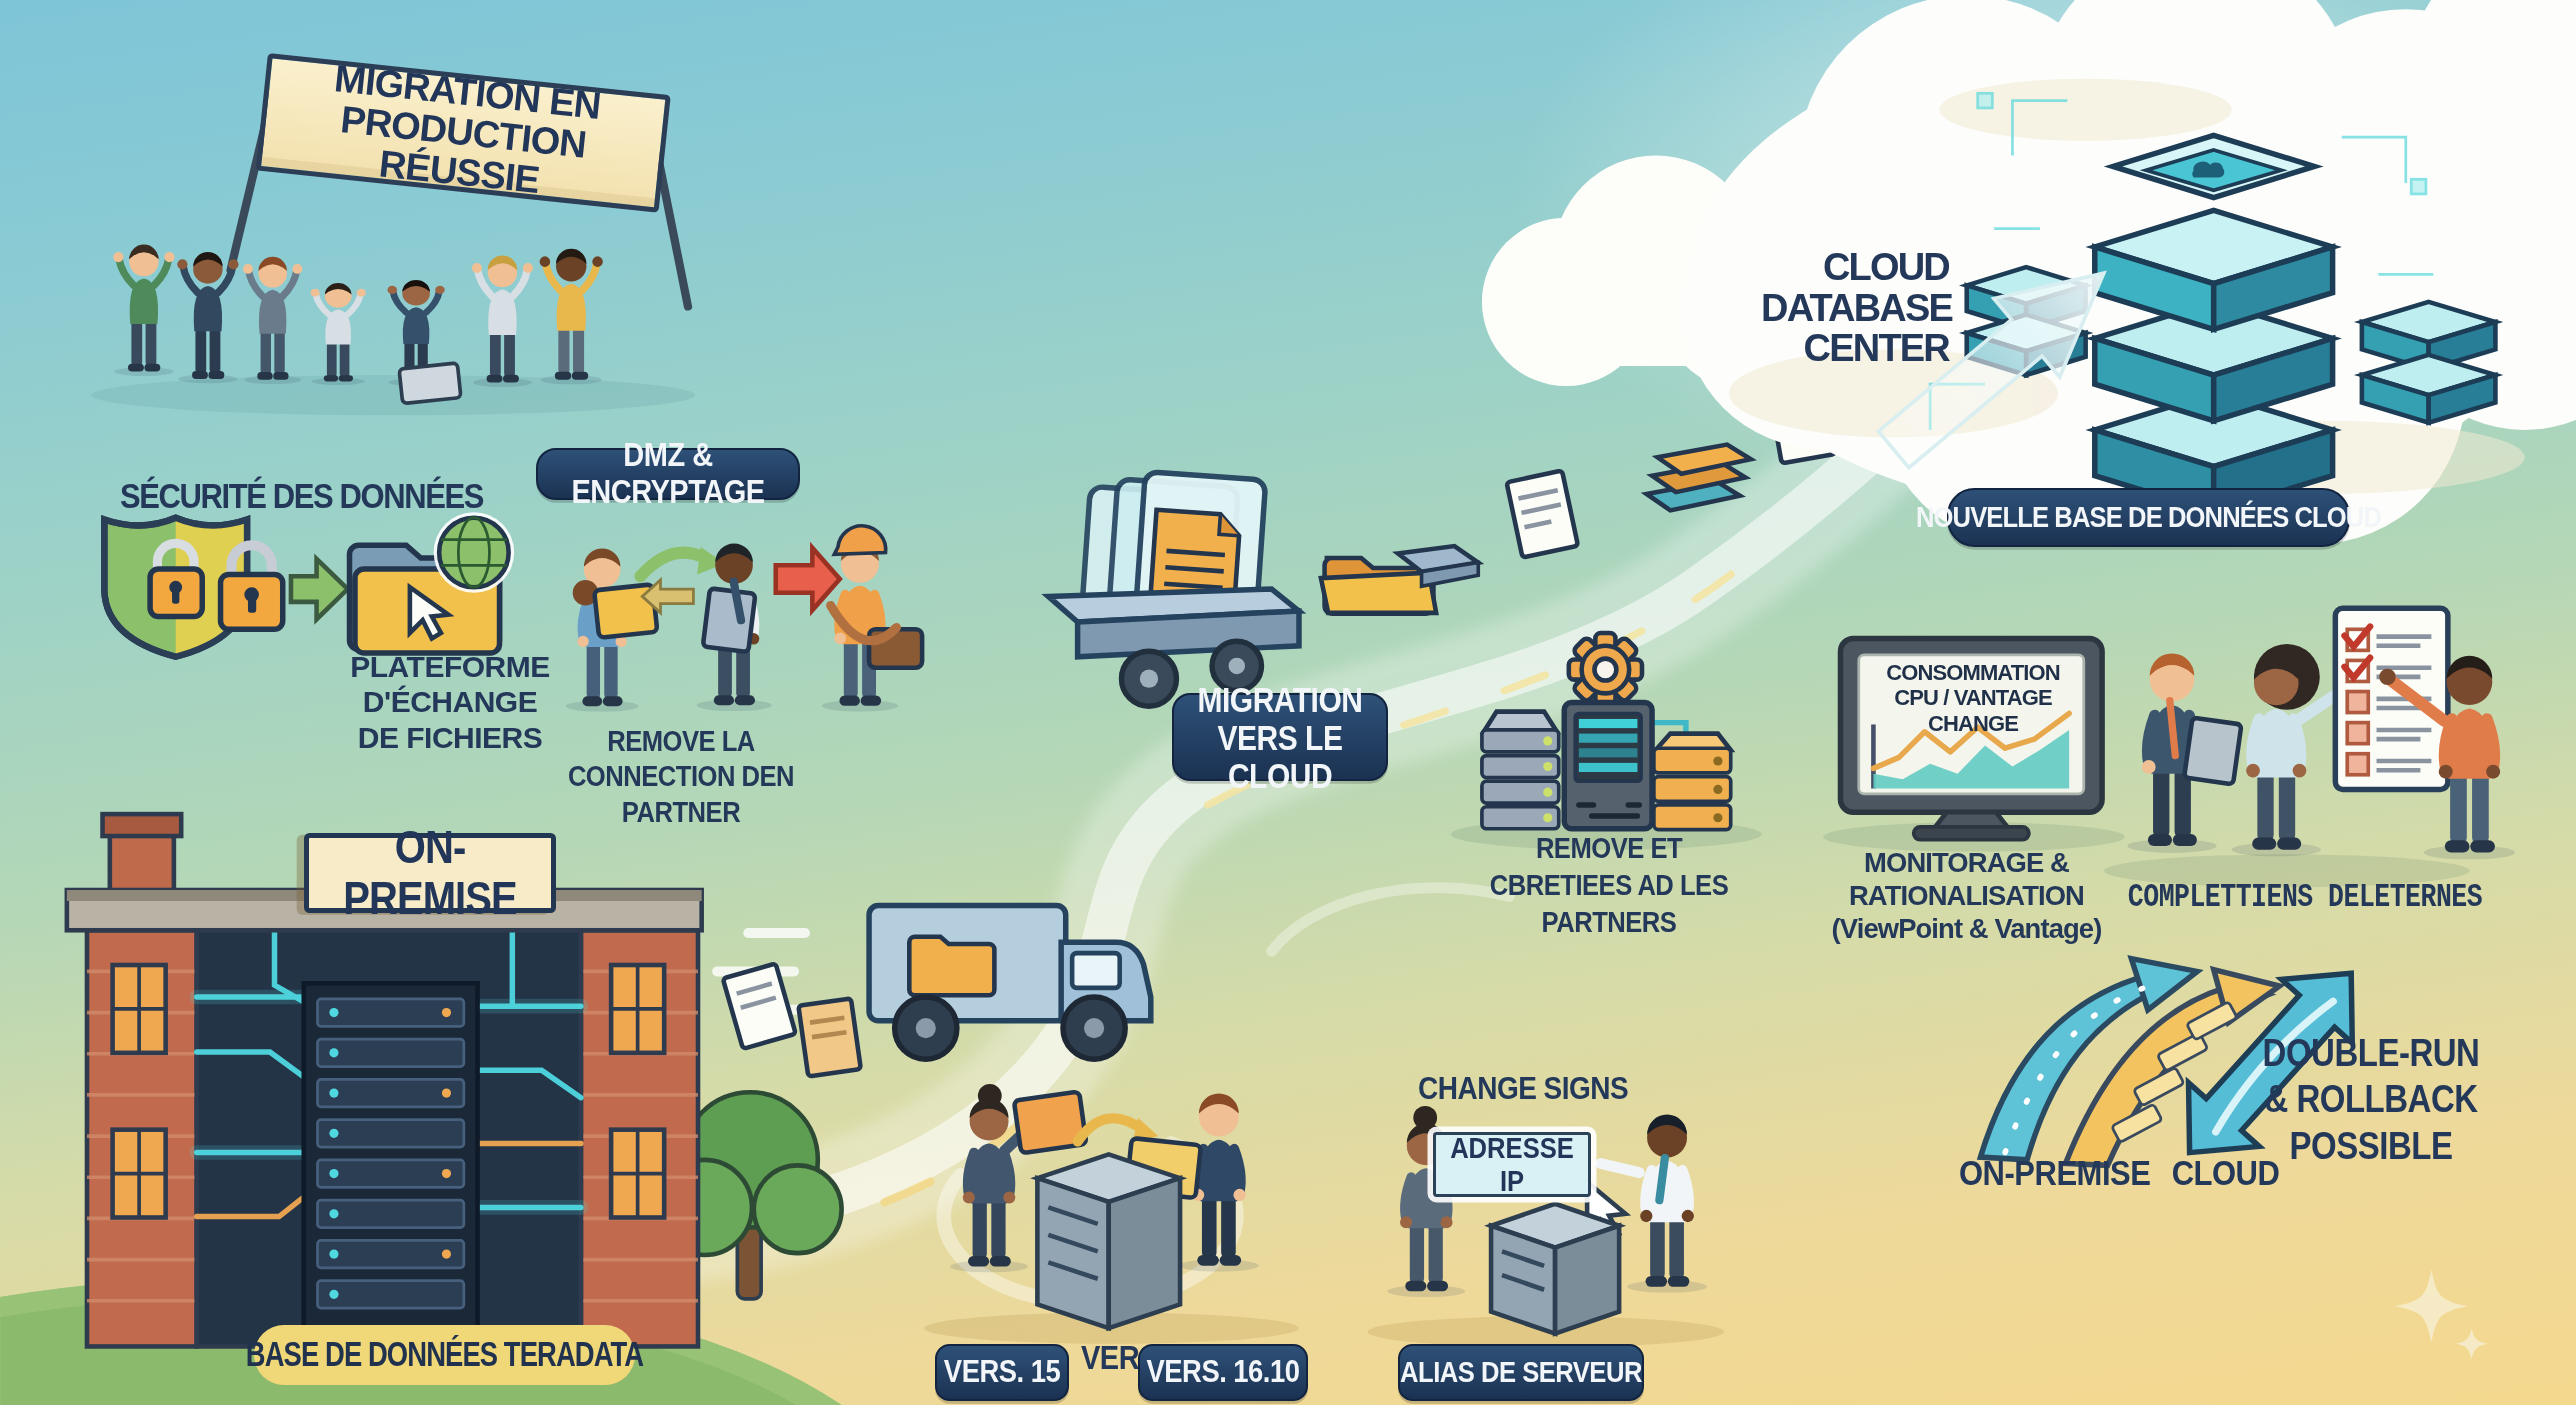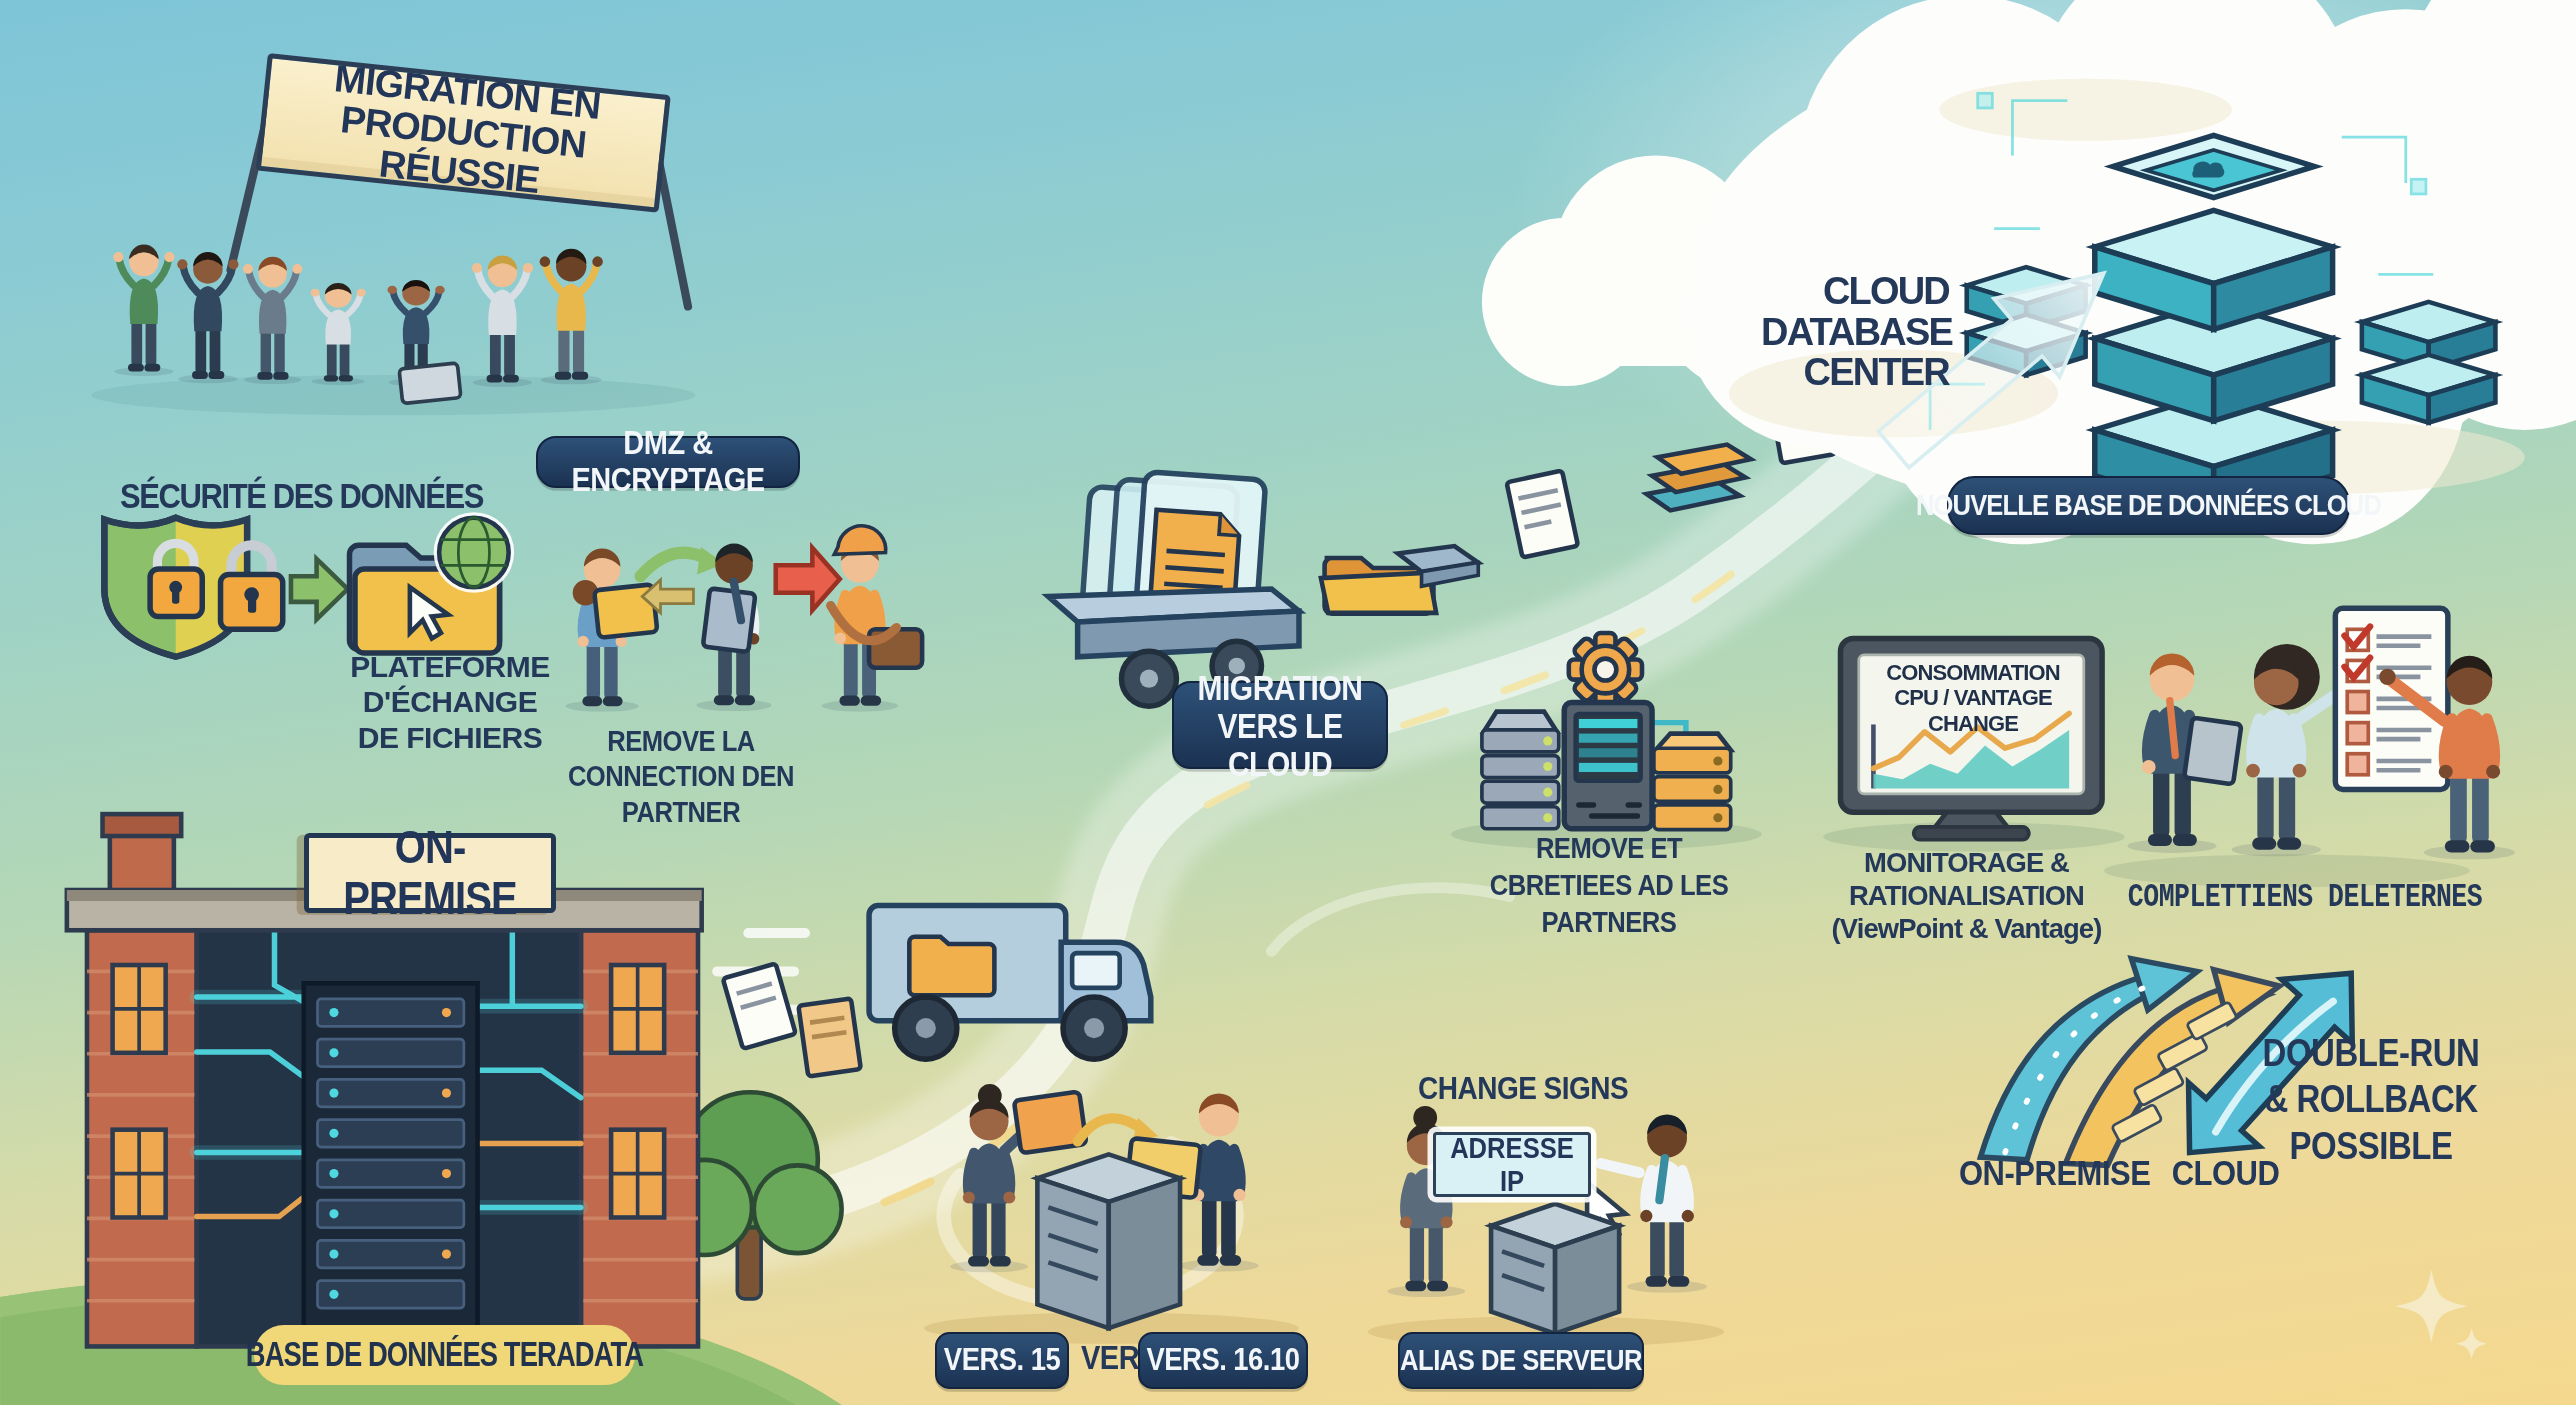--- a/index.html
+++ b/index.html
@@ -532,7 +532,7 @@
 </div>
 
 <div class="lbl" style="left:1761px;top:247px;width:188px;text-align:right;font-size:38px;line-height:1.07;letter-spacing:-1.8px;">
-  <span class="in" style="width:188px;margin-top:24px;">CLOUD DATABASE CENTER</span>
+  <span class="in" style="width:188px;">CLOUD DATABASE CENTER</span>
 </div>
 
 <div class="badge" style="left:1947px;top:476px;width:399px;height:55px;font-size:25.6px;letter-spacing:-0.9px;border-radius:27.4px;">

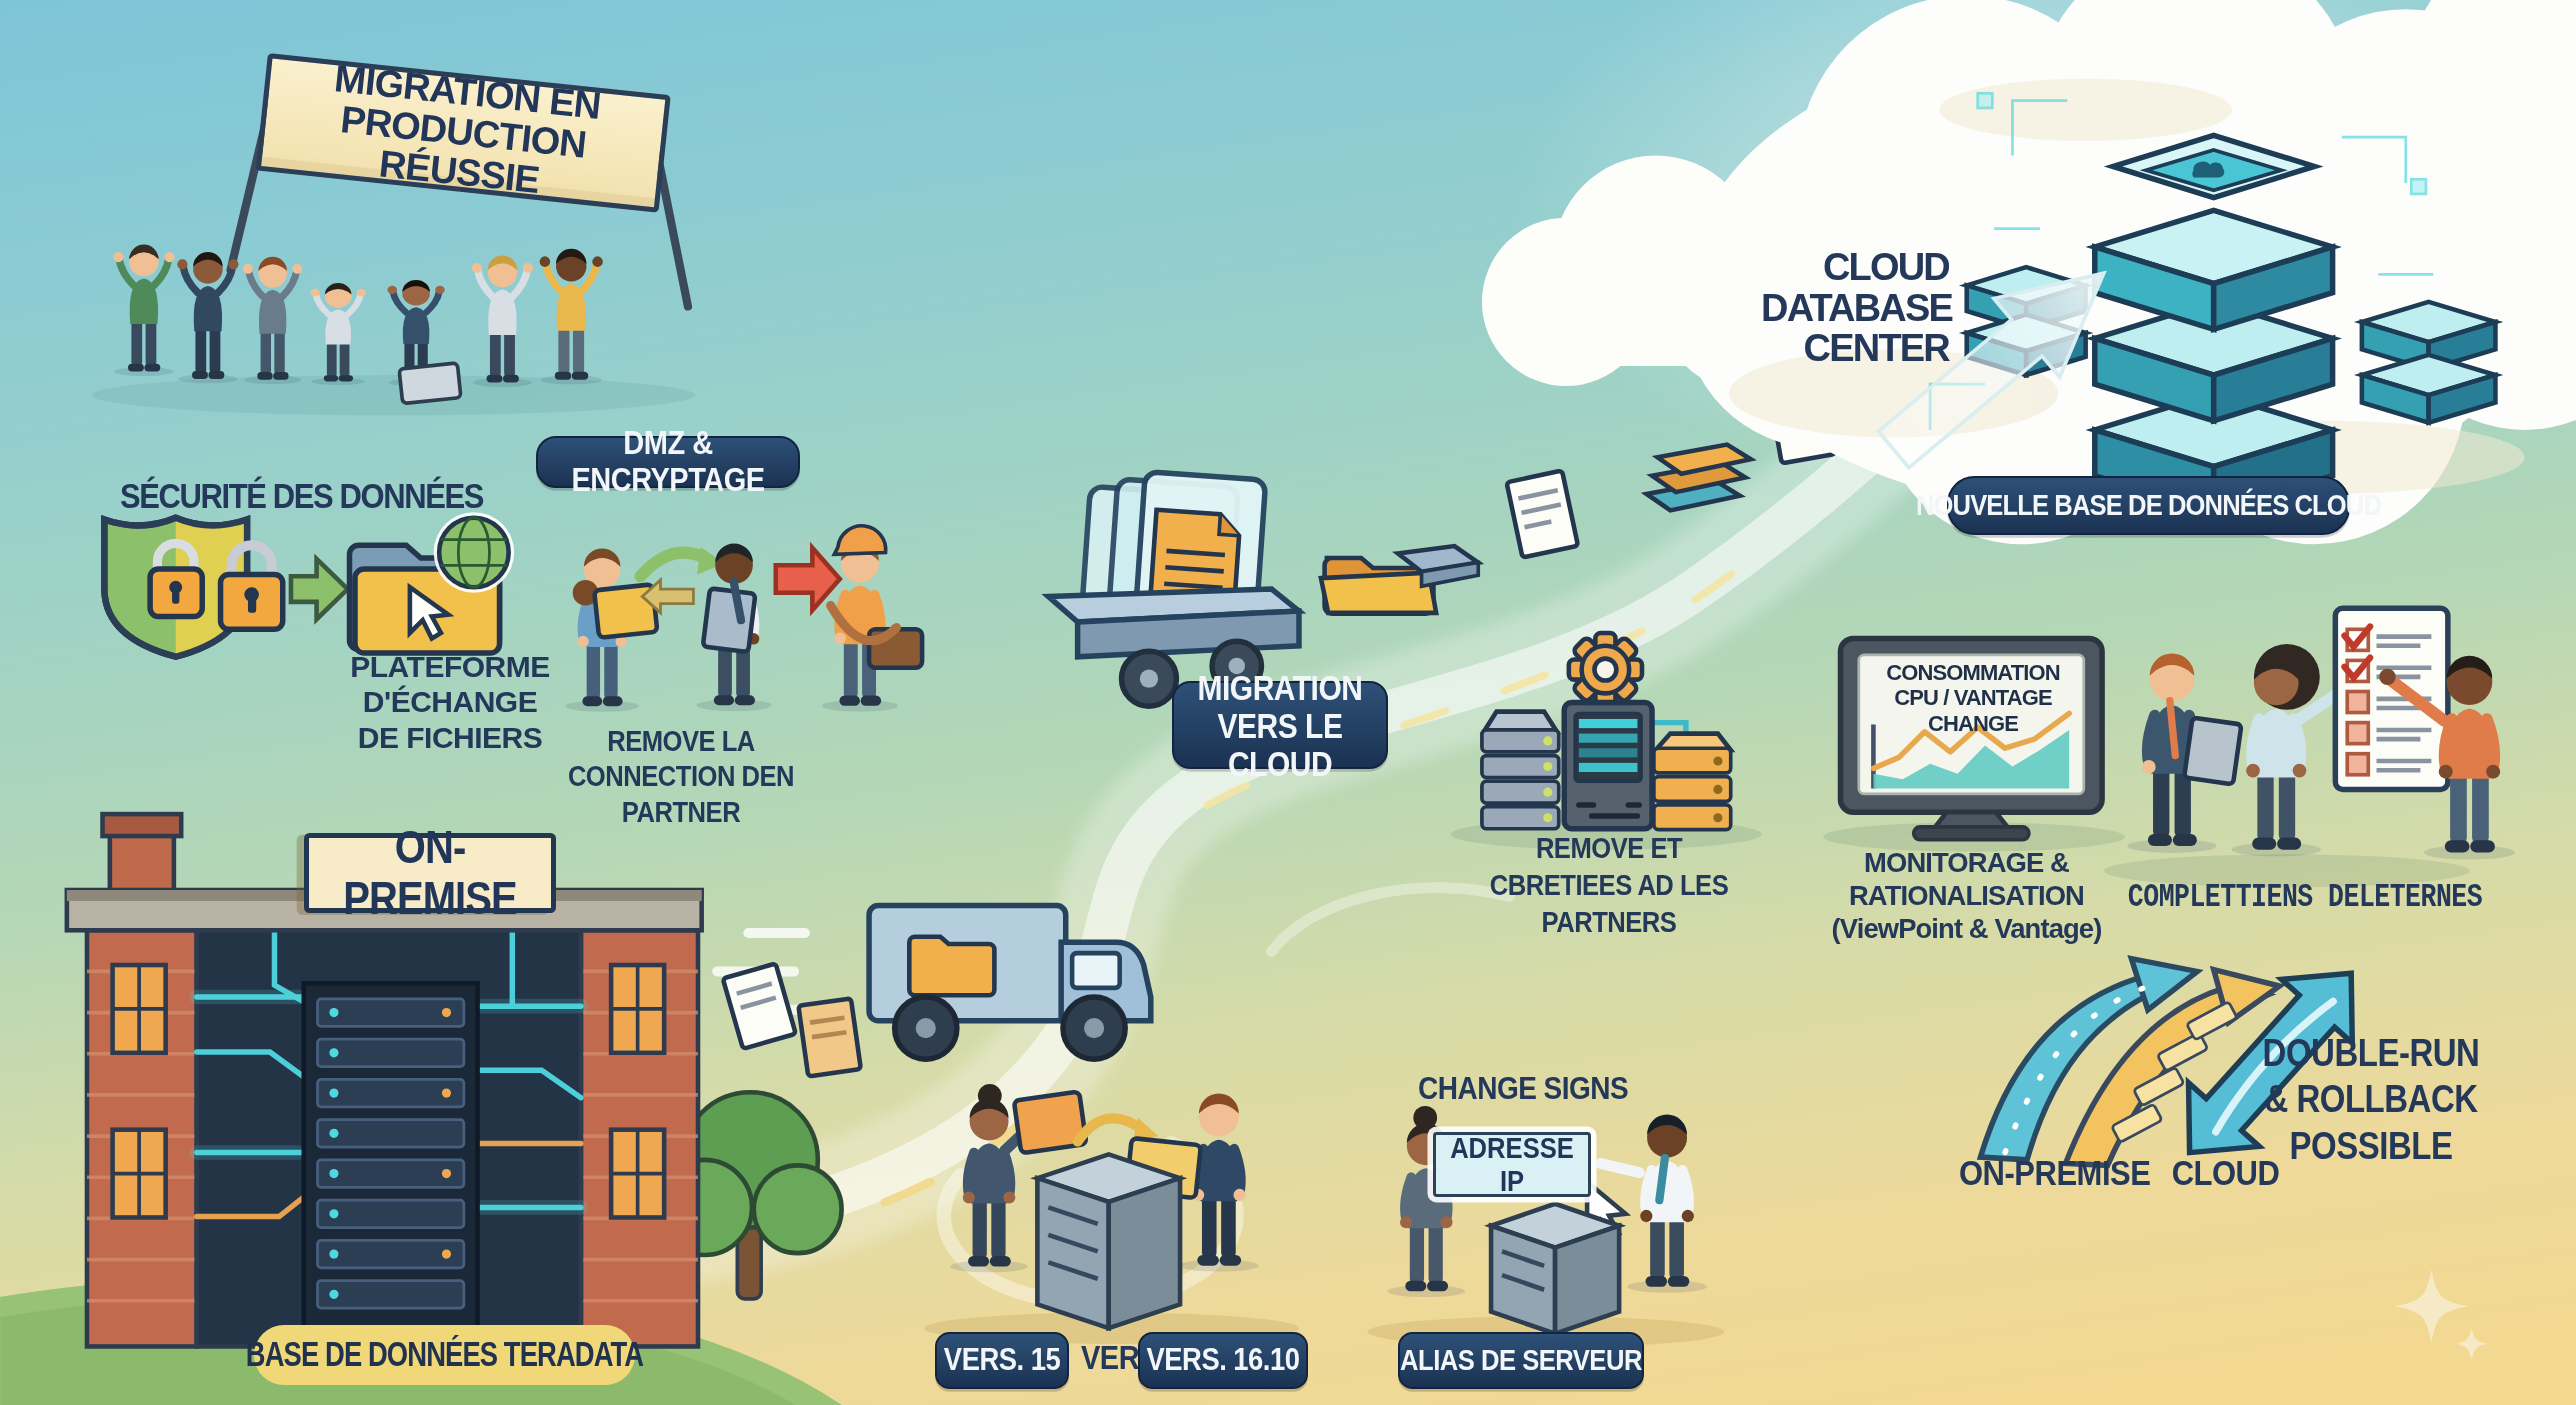--- a/index.html
+++ b/index.html
@@ -18,7 +18,7 @@
   .badge{position:absolute;display:flex;align-items:center;justify-content:center;
     background:linear-gradient(180deg,#2e5178,#1b3252);color:#f2f6f9;font-weight:700;
     border:2.7px solid #122440;border-radius:14.6px;box-shadow:0 2.7px 0 rgba(0,0,0,.18);
-    text-align:center;letter-spacing:-0.5px;line-height:1.1;}
+    text-align:center;letter-spacing:-0.5px;line-height:1.1;margin-top:12px;}
   .sign{position:absolute;display:flex;align-items:center;justify-content:center;font-weight:700;text-align:center;}
   .banner{position:absolute;left:268px;top:53px;width:395px;height:108px;
     background:linear-gradient(180deg,#faf0cd,#f3e1ae);border:5.5px solid #2c3e56;border-radius:4.6px;

